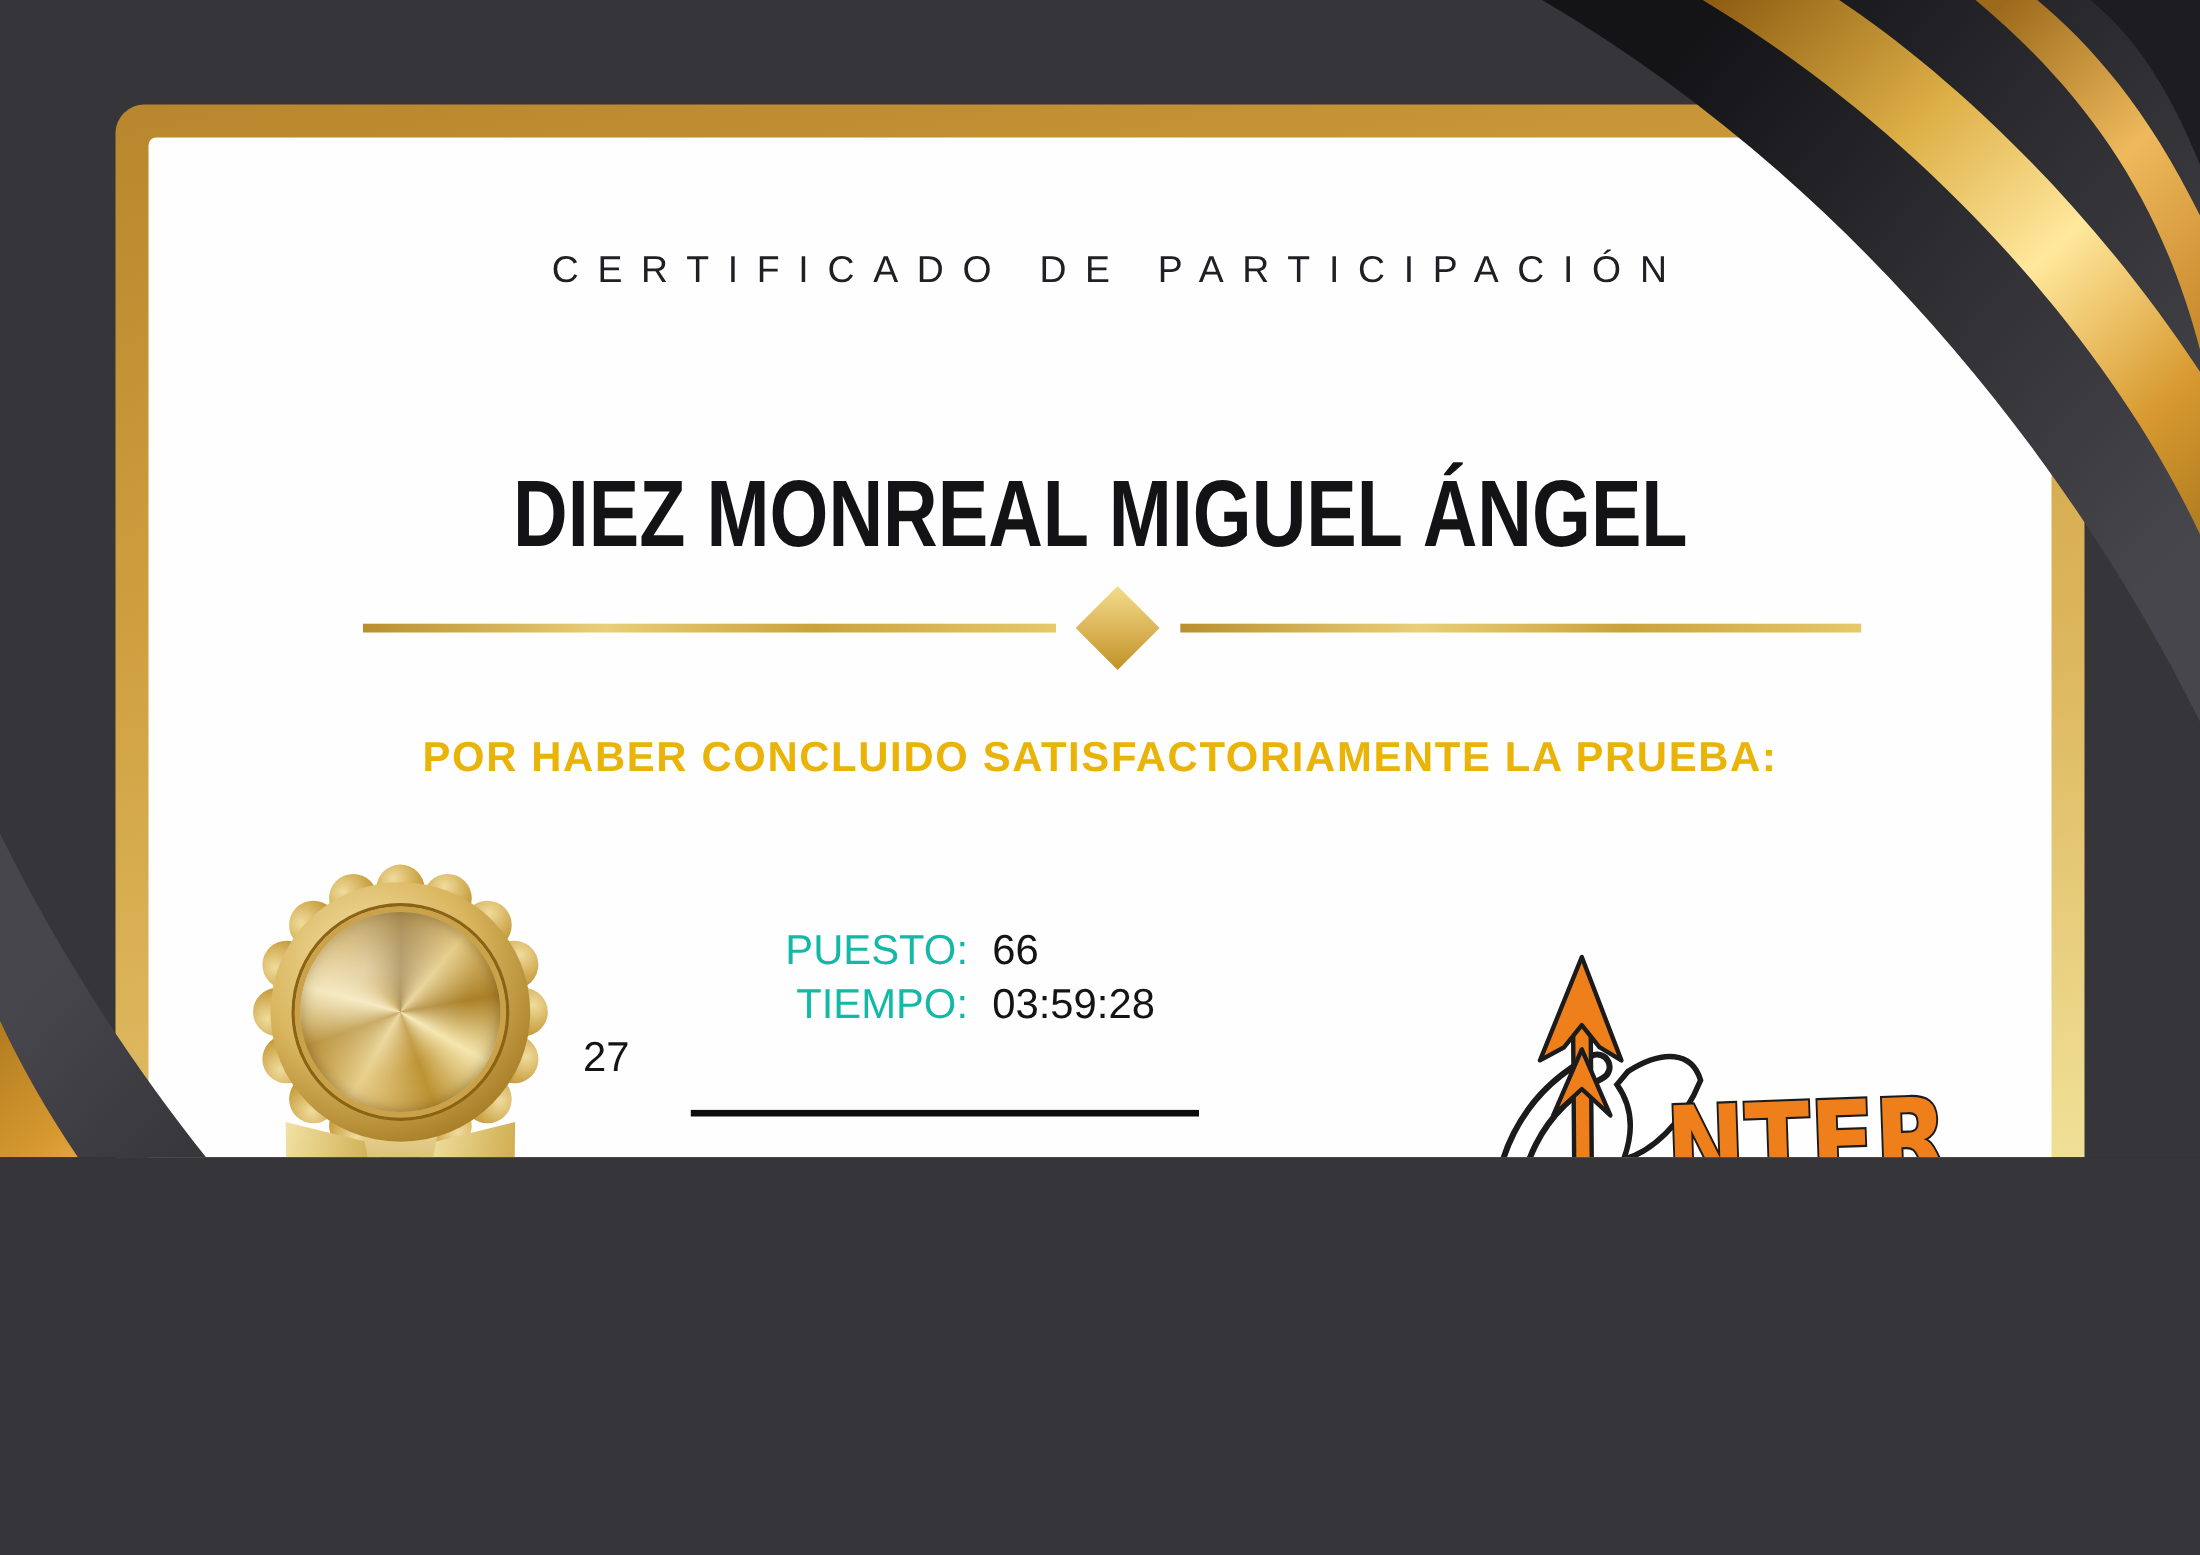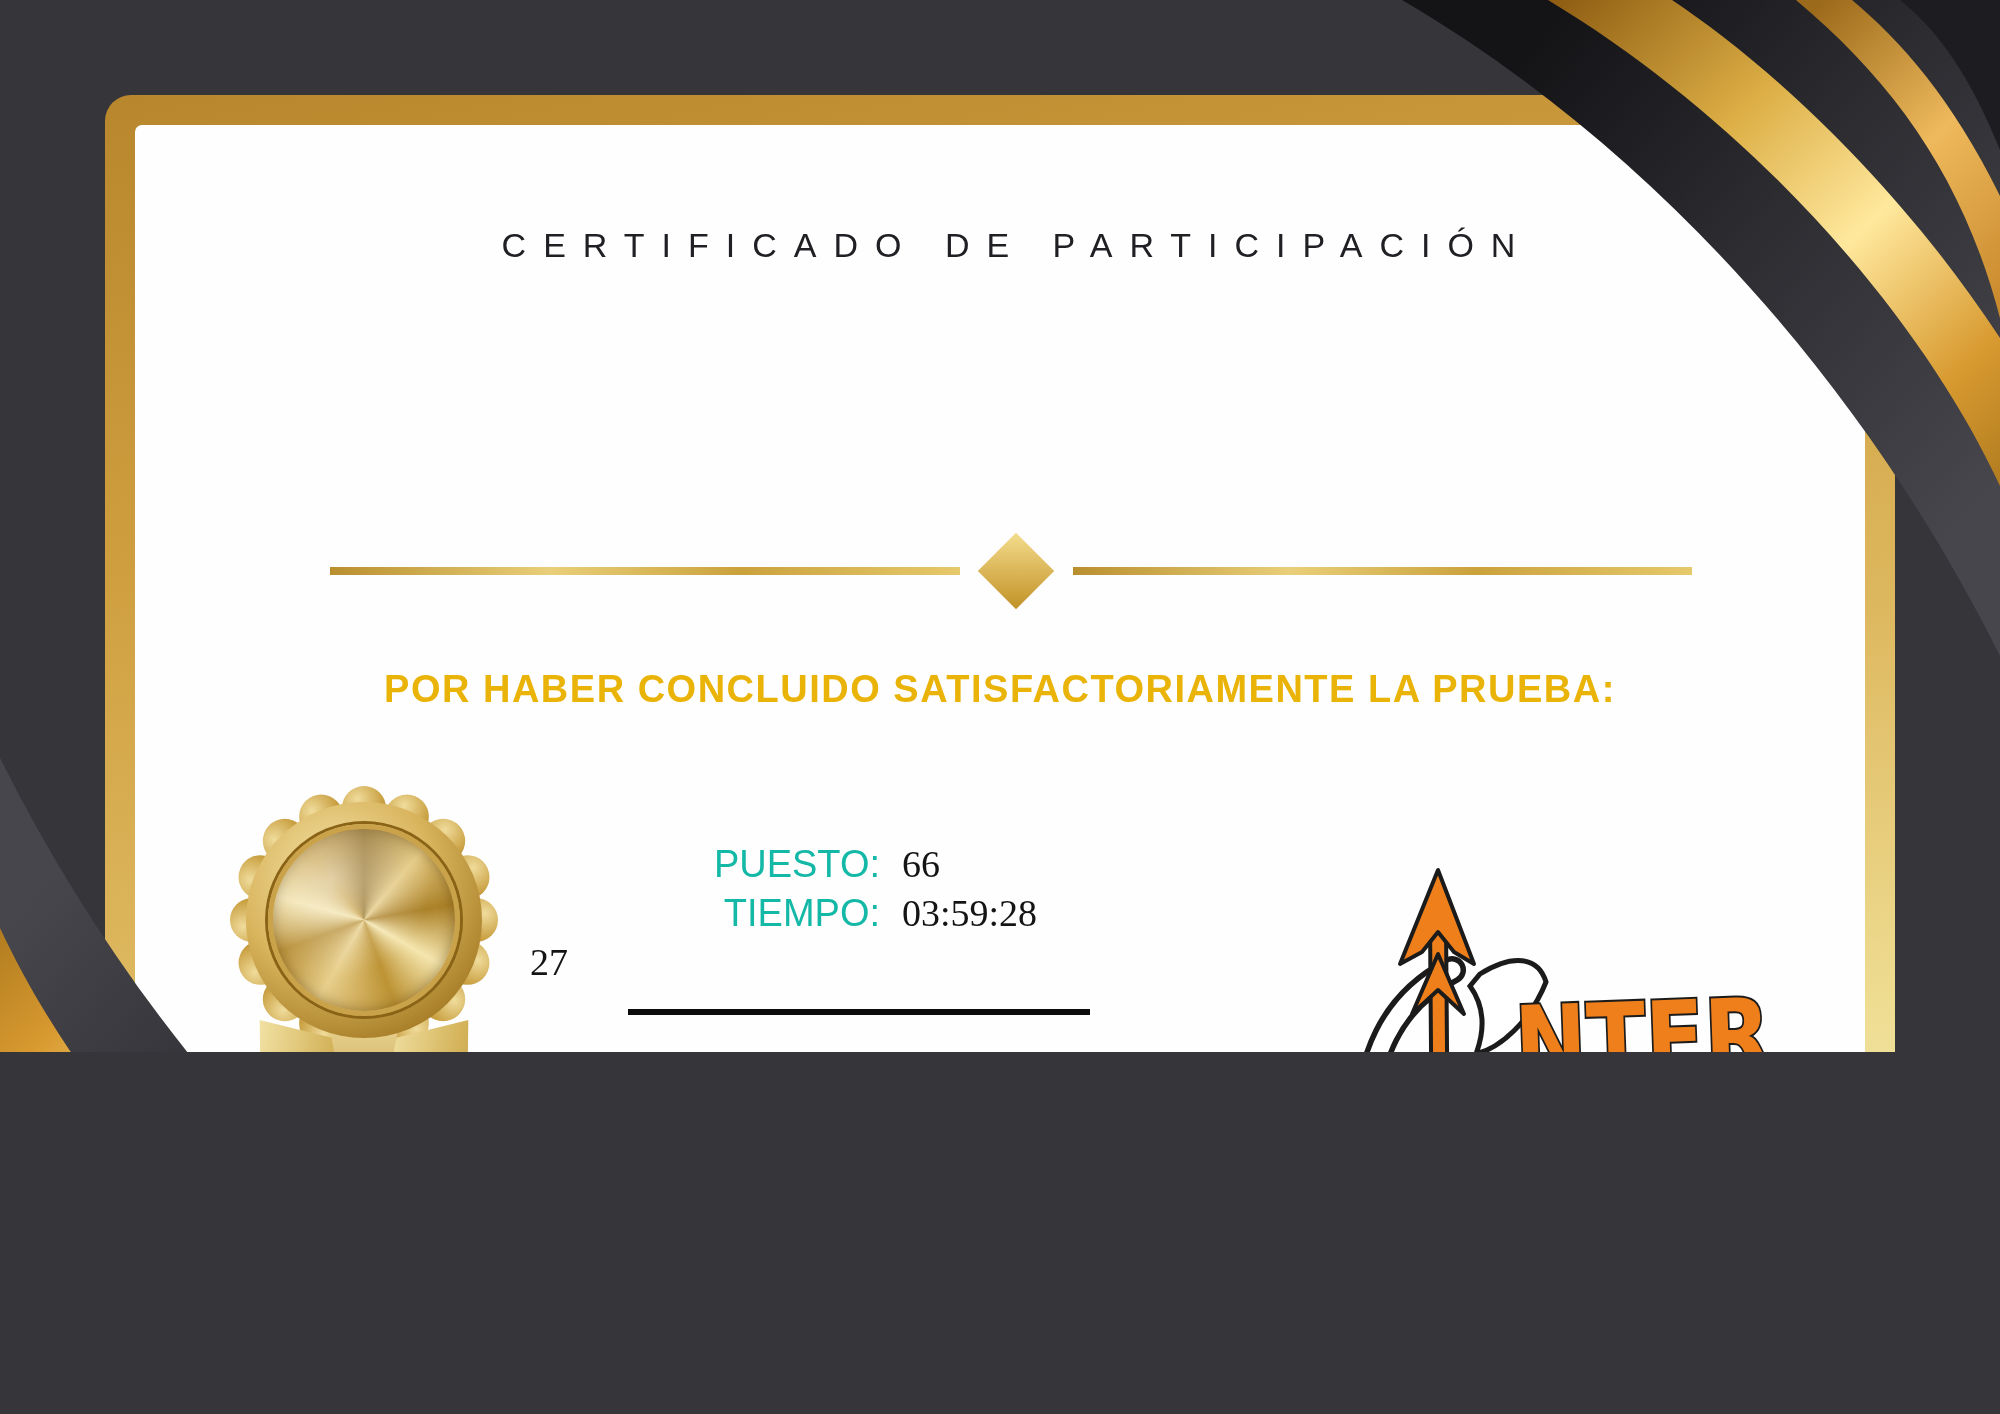--- a/index.html
+++ b/index.html
@@ -82,6 +82,9 @@
 
     <div class="title">CERTIFICADO DE PARTICIPACIÓN</div>
 
+    <div class="name-wrap">
+      <span class="name">DIEZ MONREAL MIGUEL ÁNGEL</span>
+    </div>
 
     <div class="div-line div-left"></div>
     <div class="div-diamond"></div>

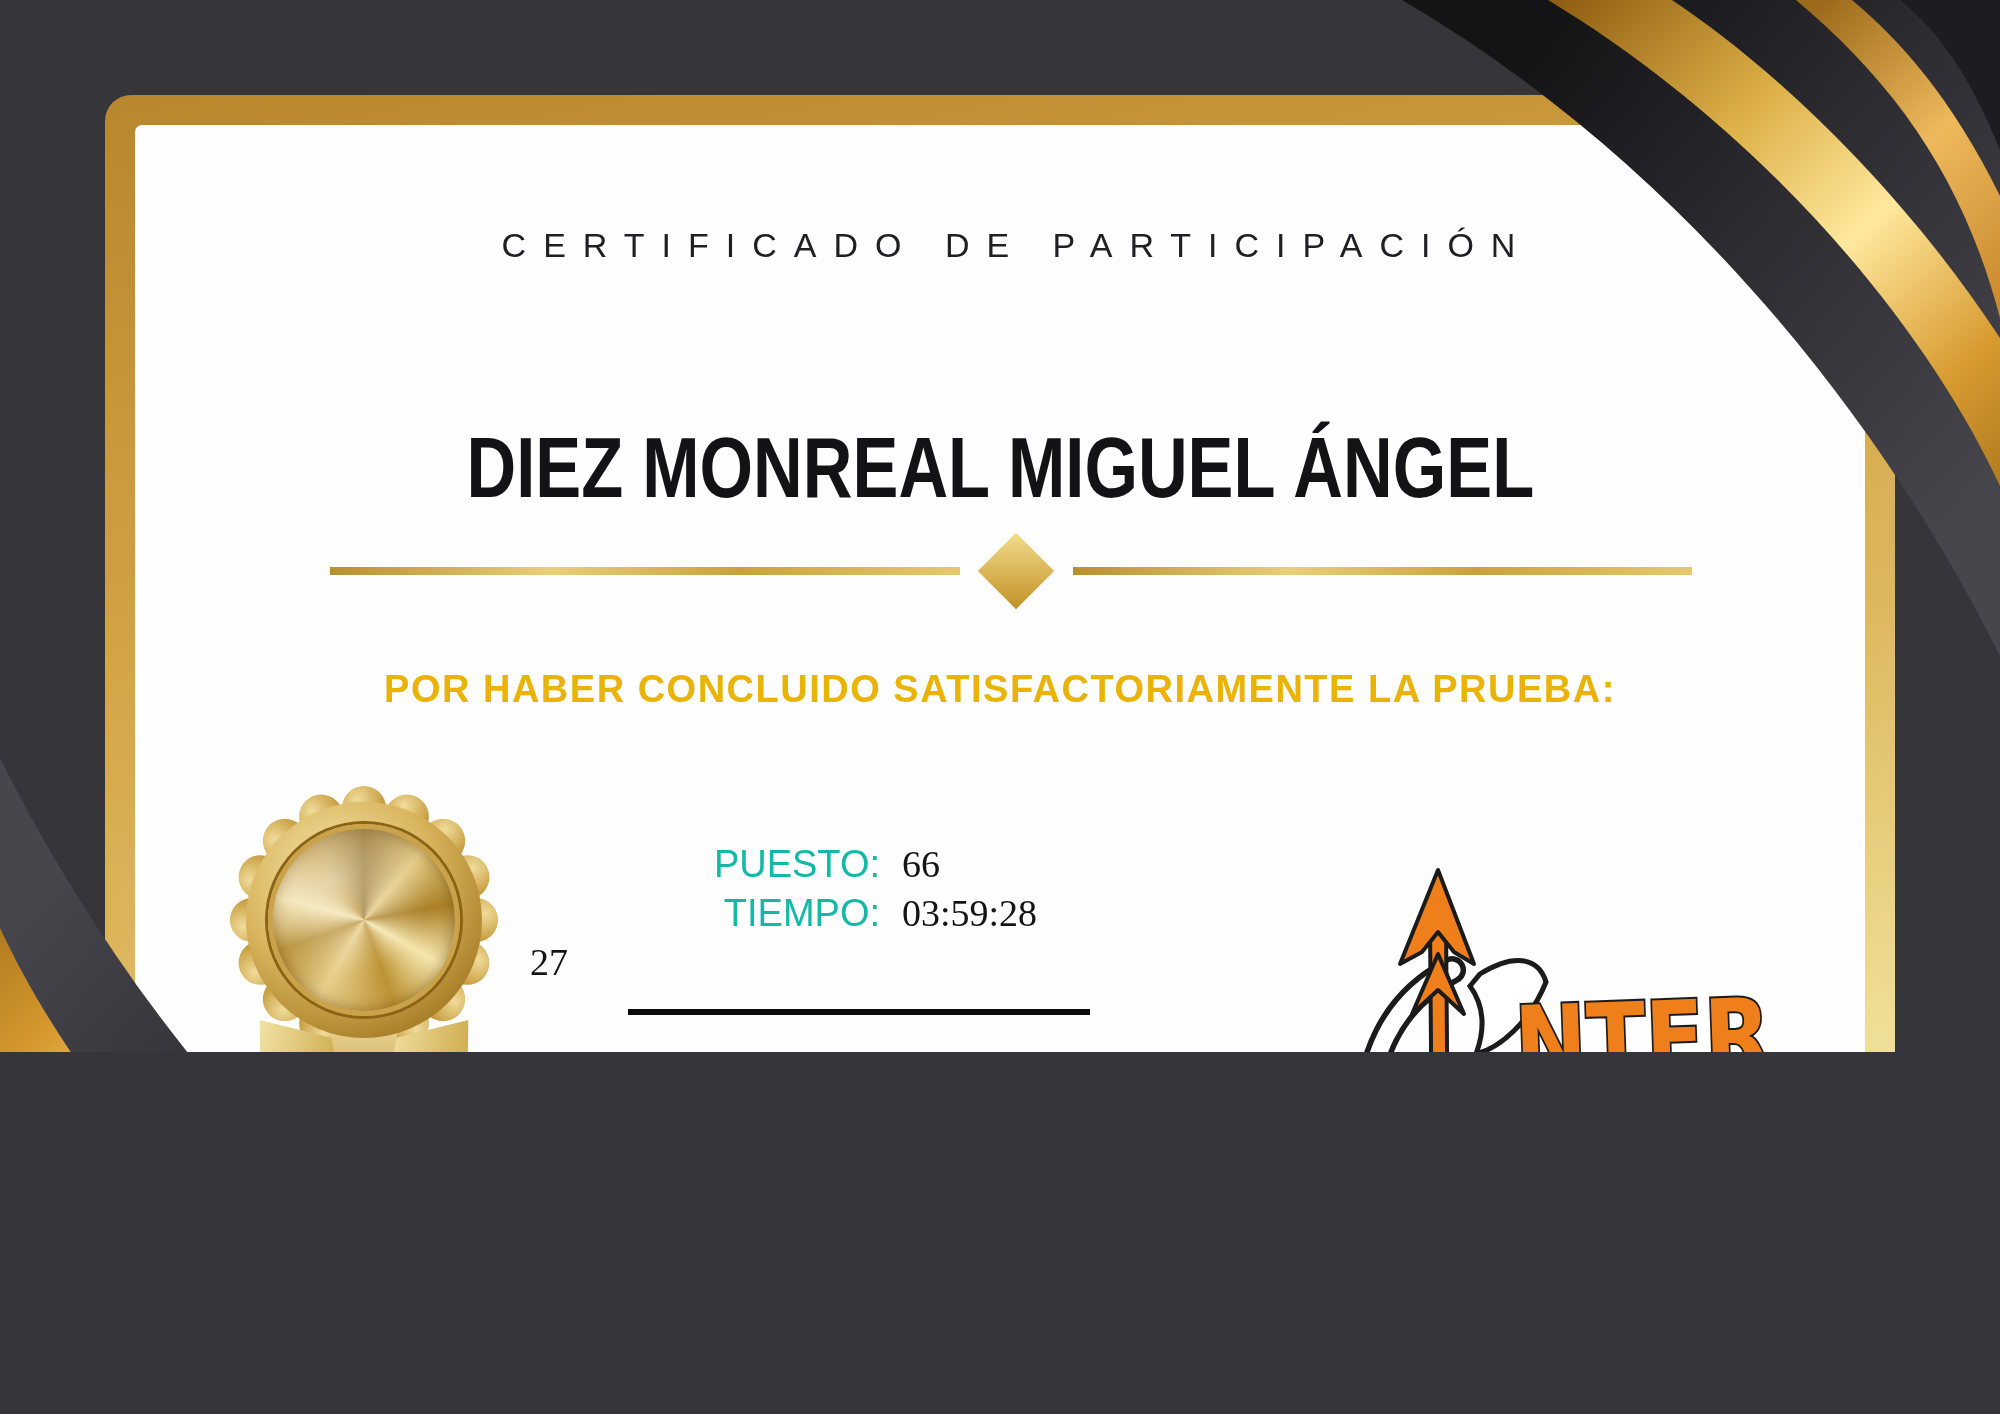--- a/index.html
+++ b/index.html
@@ -35,7 +35,7 @@
   .fields{position:absolute;left:530px;top:840px;width:600px;display:grid;
           grid-template-columns:350px 1fr;column-gap:22px;}
   .f-label{font-size:38px;color:#14b8a6;text-align:right;line-height:49px;}
-  .f-value{font-family:Liberation Serif, serif;font-size:38px;color:#141416;
+  .f-value{font-family:Liberation Sans, sans-serif;font-size:38px;color:#141416;
            text-align:left;line-height:49px;}
   .rule{position:absolute;left:628px;top:1009px;width:462px;height:6px;background:#0c0c0c;}
 

